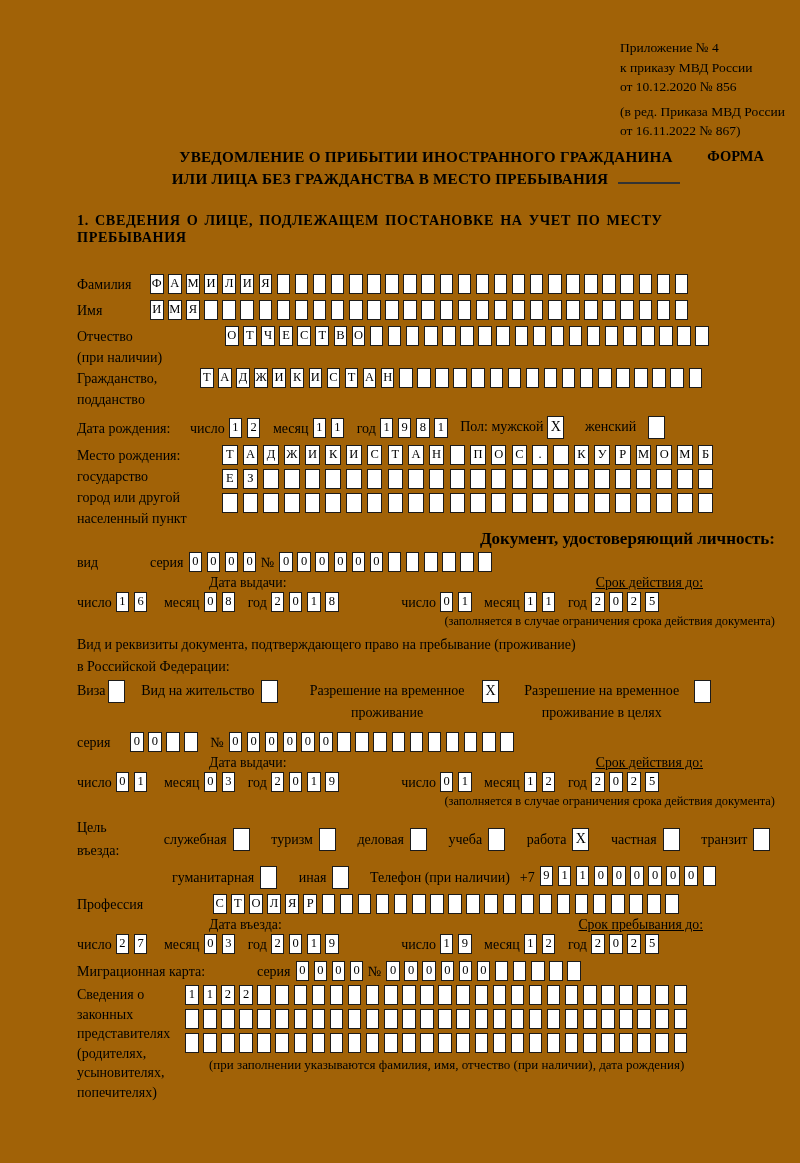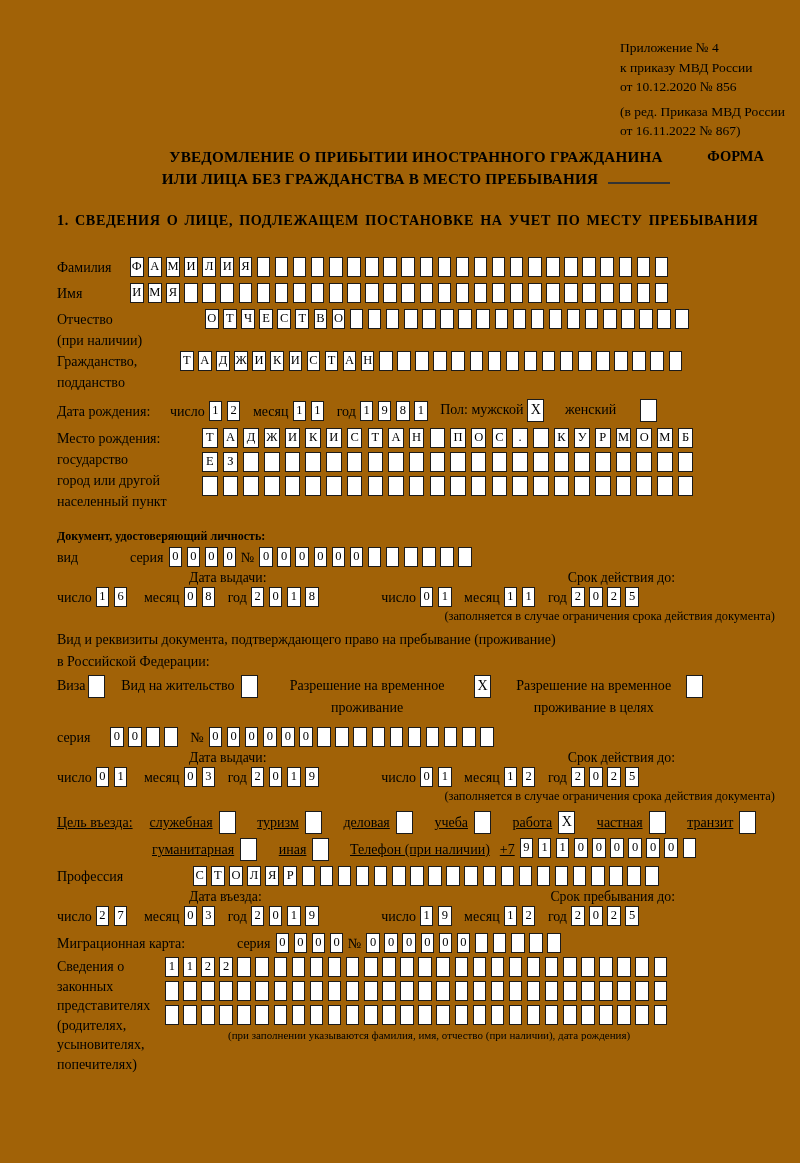--- a/index.html
+++ b/index.html
@@ -10,7 +10,7 @@
     color:#000;
   }
   .page { position:relative; width:800px; height:1163px; overflow:hidden; background:#a16207; }
-  .content { padding:146px 25px 0 57px; }
+  .content { padding:146px 25px 0 77px; }
 
   
   .appendix { position:absolute; left:620px; top:38px; font-size:13.5px; line-height:1.45; white-space:nowrap; }

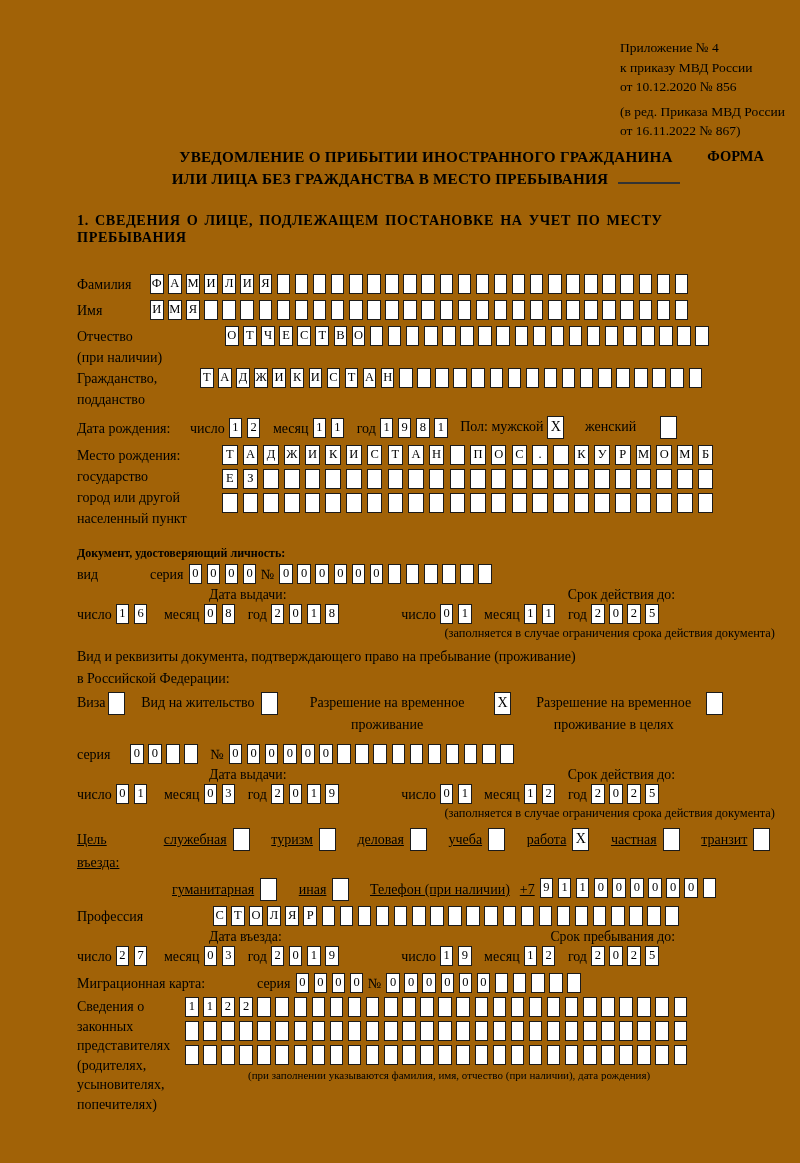--- a/index.html
+++ b/index.html
@@ -39,7 +39,7 @@
 
   .inline { display:flex; align-items:flex-end; font-size:14px; line-height:21px; }
   .inline .lbl { margin-right:5px; }
-  .gap8 { margin-left:8px; } .gap12 { margin-left:12px; } .gap16 { margin-left:16px;gap:12px; }
+  .gap8 { margin-left:8px; } .gap12 { margin-left:12px; } .gap16 { margin-left:16px; }
 
   .datelabels { display:flex; font-size:13.8px; margin-top:2px;align-items:center; }
   .datelabels .dl1 { margin-left:132px; }

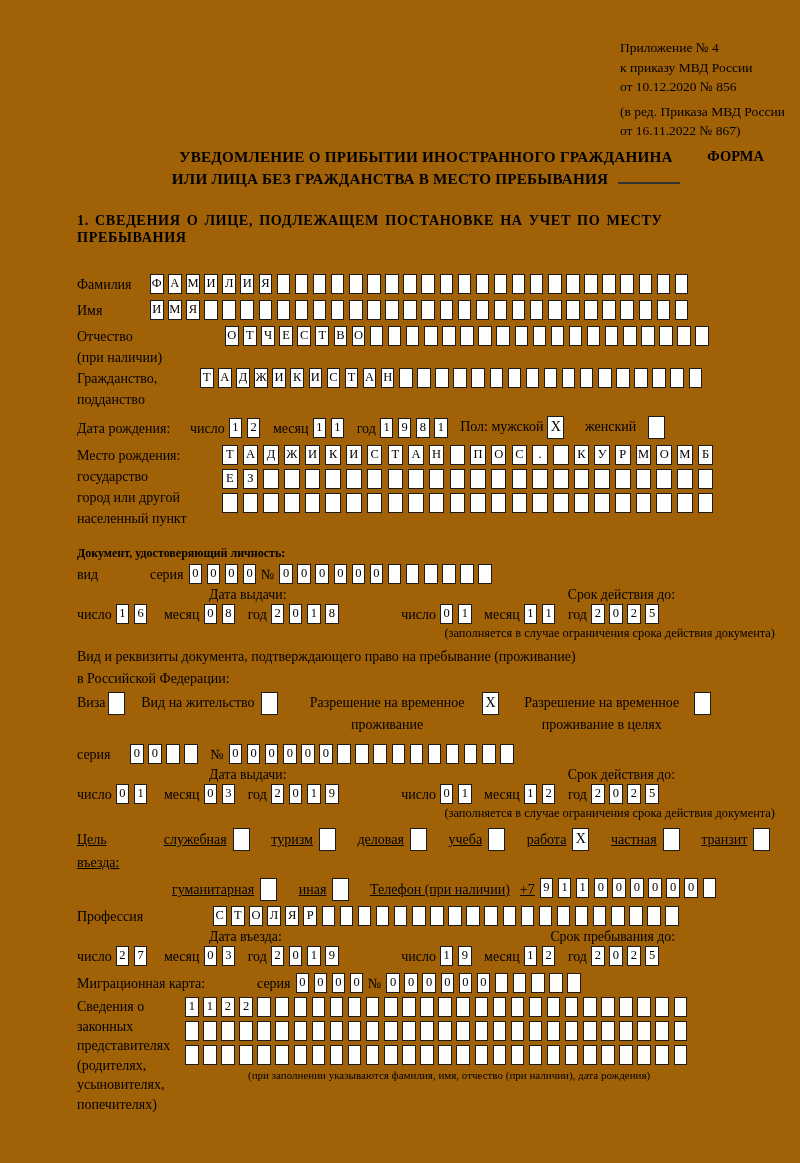--- a/index.html
+++ b/index.html
@@ -35,7 +35,7 @@
 
   .stackrows .boxrow { display:block; margin-bottom:4px; }
 
-  .doc-heading { margin-top:17px; text-align:left; font-weight:bold; font-size:12px; }
+  .doc-heading { margin-top:0; text-align:right; font-weight:bold; font-size:17px; }
 
   .inline { display:flex; align-items:flex-end; font-size:14px; line-height:21px; }
   .inline .lbl { margin-right:5px; }

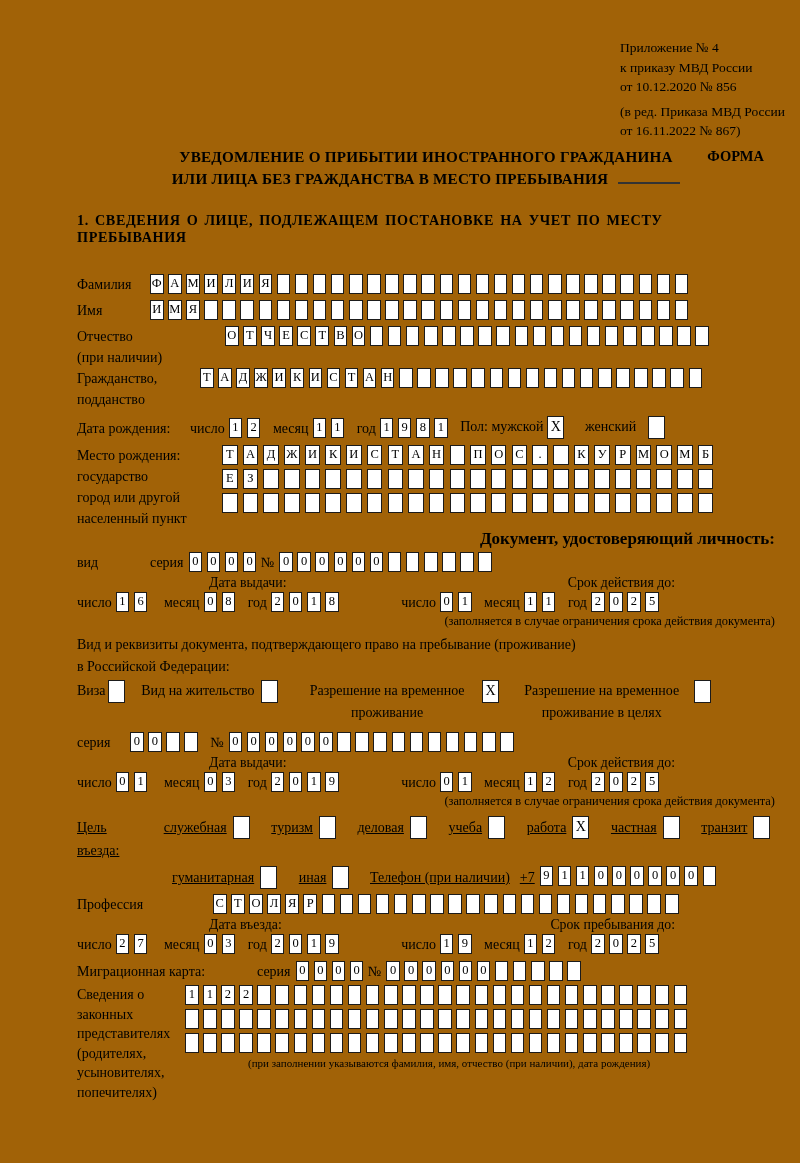--- a/index.html
+++ b/index.html
@@ -43,7 +43,7 @@
 
   .datelabels { display:flex; font-size:13.8px; margin-top:2px;align-items:center; }
   .datelabels .dl1 { margin-left:132px; }
-  .datelabels .dl2 { margin-left:auto; margin-right:100px; }
+  .datelabels .dl2 { margin-left:auto; margin-right:72px;text-decoration:underline; }
   .daterow { display:flex; align-items:flex-start; font-size:14px; line-height:21px; margin-top:1px; }
   .dg { display:inline-flex; align-items:flex-start; }
   .dg .lbl { margin-right:4px; }

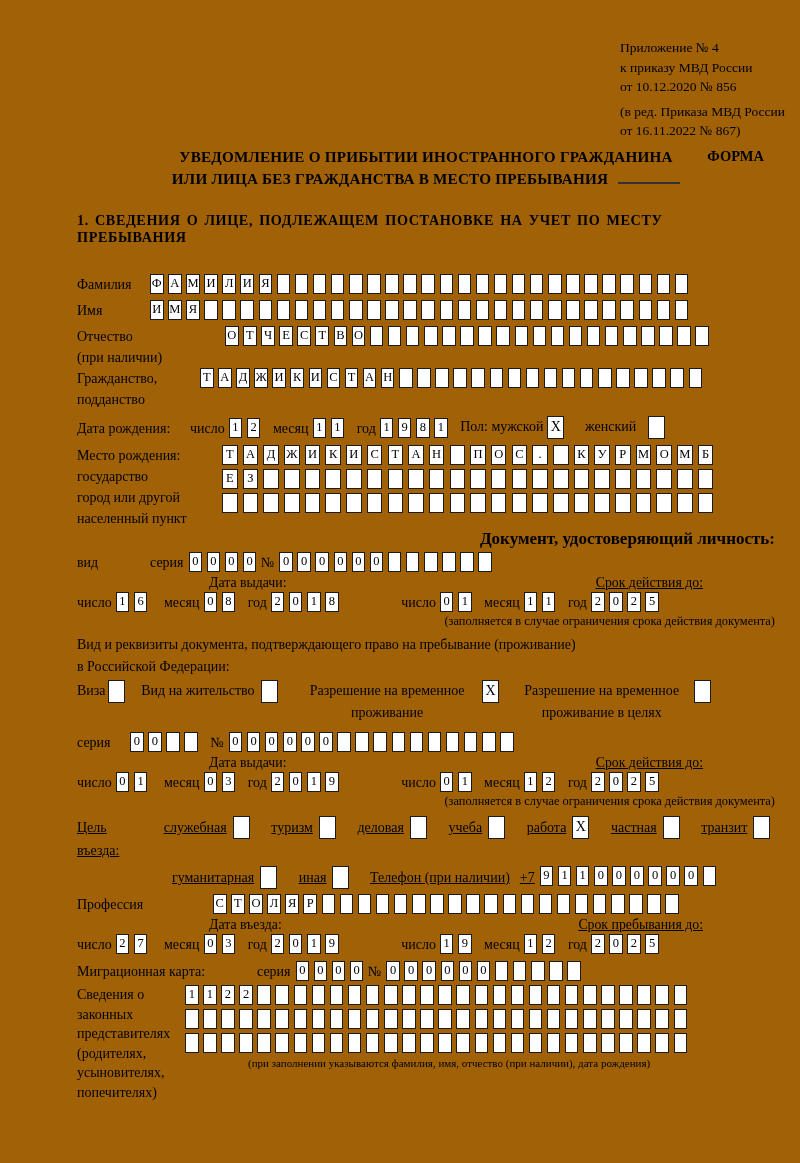--- a/index.html
+++ b/index.html
@@ -57,7 +57,7 @@
   .pair .boxrow { margin-left:6px; }
   .c2 { text-align:center; line-height:22px; }
 
-  .goalrow { display:flex; align-items:flex-start; flex-wrap:nowrap; font-size:14px; line-height:23px; margin-top:7px;text-decoration:underline; }
+  .goalrow { display:flex; align-items:center; flex-wrap:nowrap; font-size:14px; line-height:23px; margin-top:7px; }
   .goalrow .pair { margin-left:17px; }
   .goal2 { margin-left:95px; margin-top:4px; }
   .phone-label { margin-left:16px; }

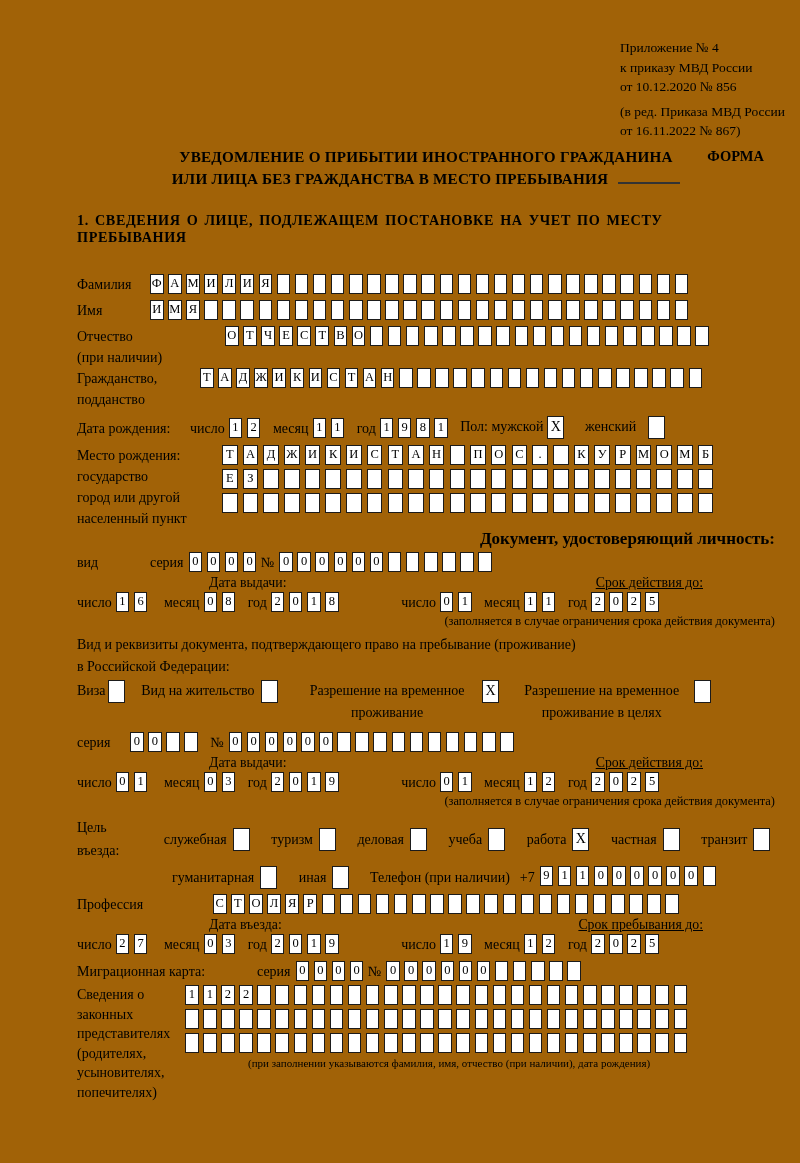--- a/index.html
+++ b/index.html
@@ -64,7 +64,7 @@
   .phone-prefix { margin-left:10px; margin-right:5px; }
 
   .mt3{margin-top:3px;} .mt5{margin-top:5px;} .mt6{margin-top:6px;} .mt8{margin-top:8px;} .mt28{margin-top:28px;}
-  .reps-note { font-size:11px; margin-left:63px; margin-top:4px;font-family:Liberation Serif, serif; }
+  .reps-note { font-size:13px; margin-left:24px; margin-top:4px;font-family:Liberation Serif, serif; }
 </style>
 </head>
 <body>

